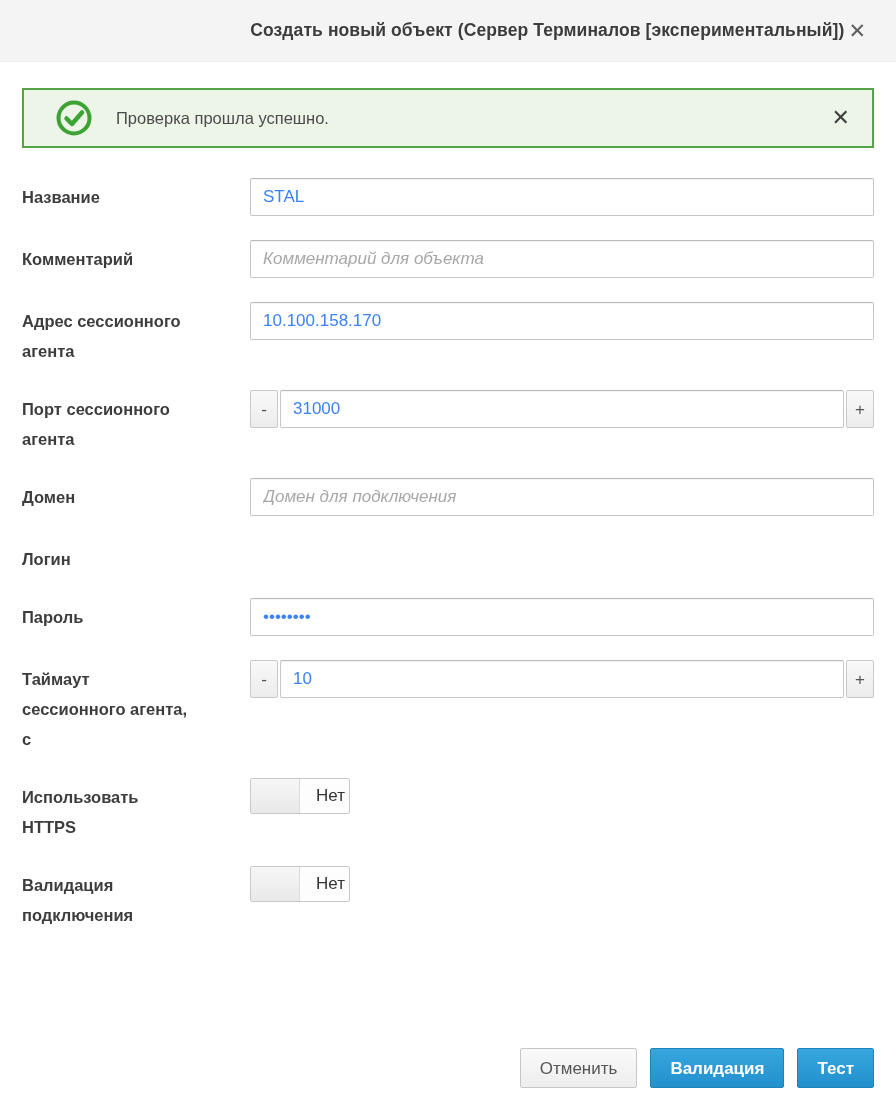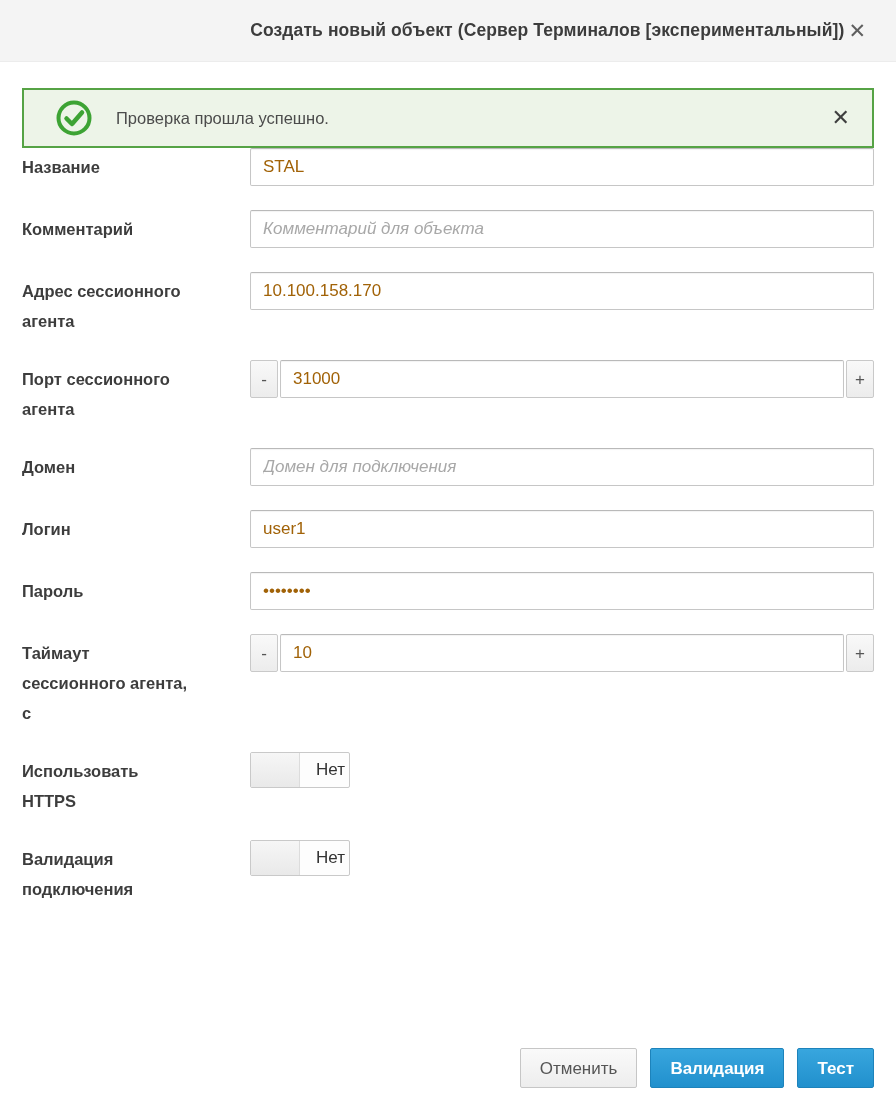--- a/index.html
+++ b/index.html
@@ -37,6 +37,7 @@
     border: 2px solid #56a345;
     height: 60px;
     padding: 0 20px 0 16px;
+    margin-bottom: 30px;
   }
   .alert-icon { width: 36px; height: 36px; flex: 0 0 auto; margin-left: 16px; }
   .alert-text { margin-left: 24px; font-size: 16.5px; color: #4b4b4b; }

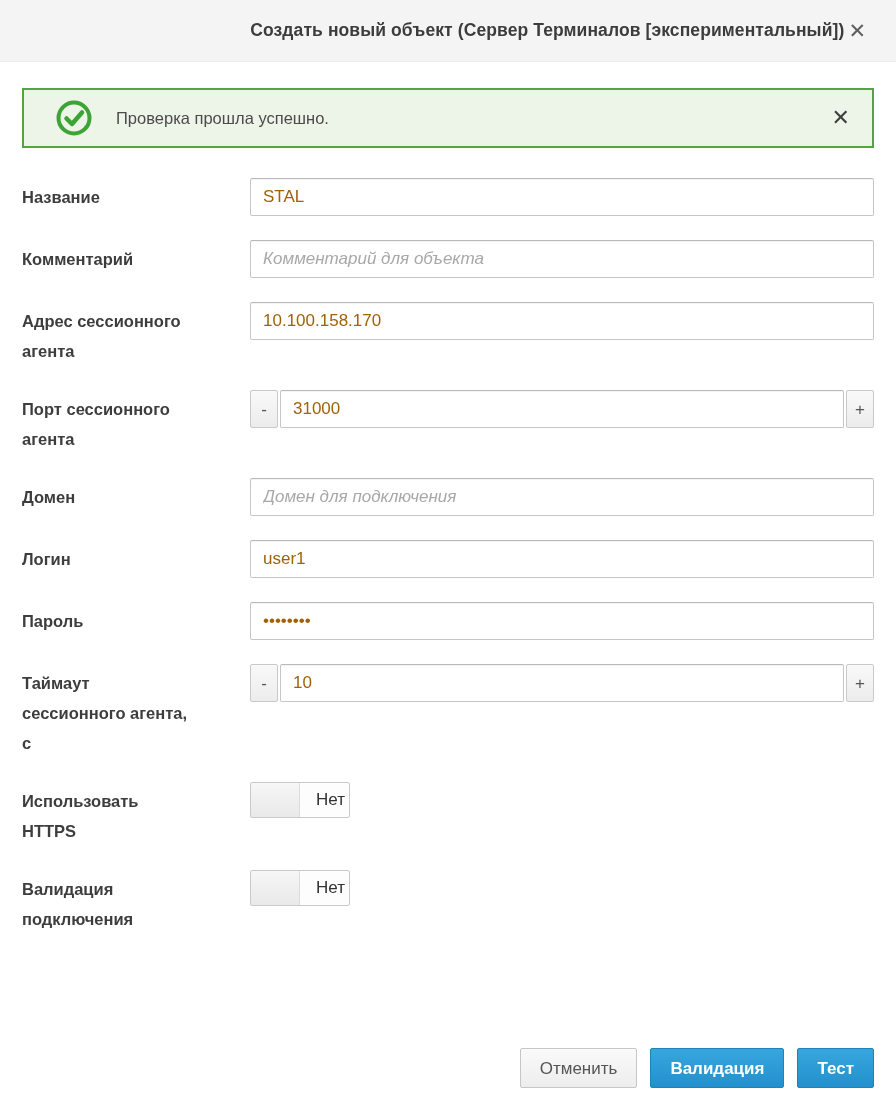--- a/index.html
+++ b/index.html
@@ -61,7 +61,7 @@
     border: 1px solid #c6c6c6; border-top-color: #b9b9b9;
     border-radius: 2px;
     padding: 0 12px;
-    font-size: 17px; color: #a16207;
+    font-size: 17px; color: #3b82f6;
     font-family: inherit;
     background: #fff;
     box-shadow: inset 0 1px 1px rgba(0,0,0,.05);

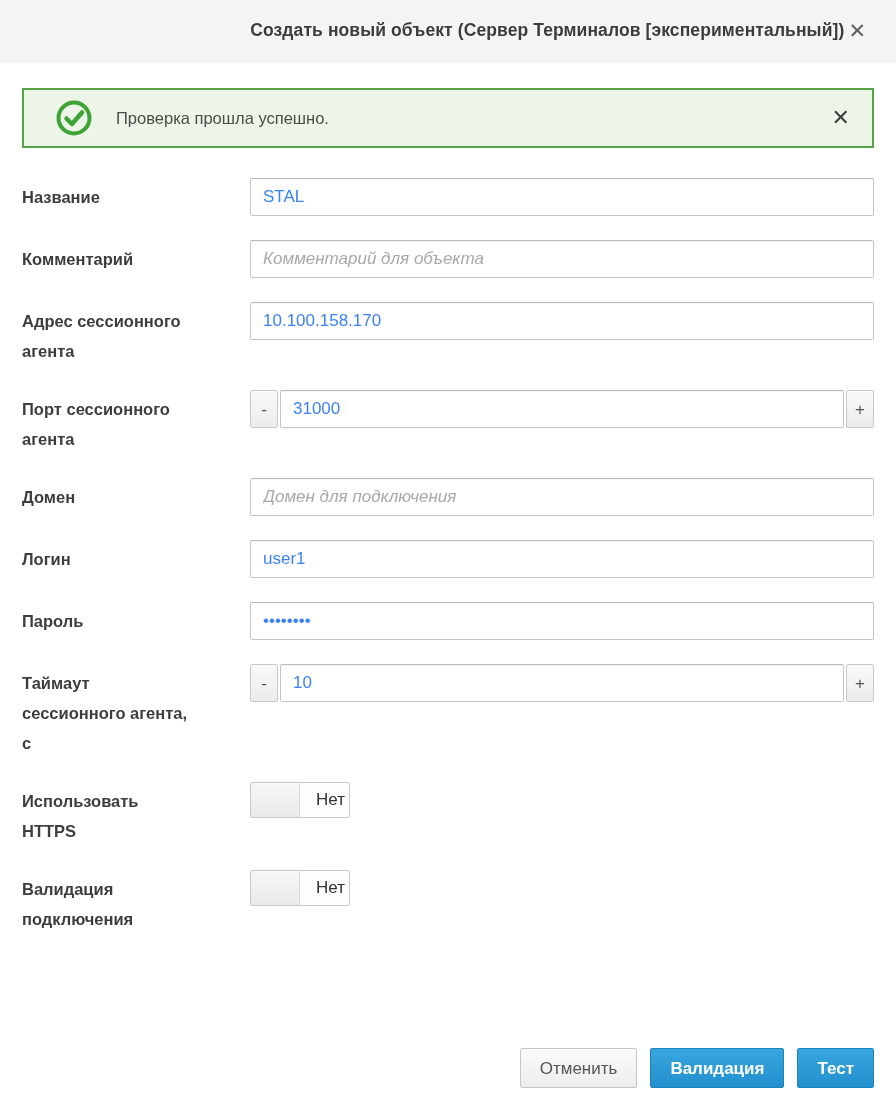--- a/index.html
+++ b/index.html
@@ -187,9 +187,6 @@
 
     <div class="form-row">
       <div class="label-col">Логин</div>
-      <div class="control-col">
-        <input type="text" class="text-input" value="user1" style="">
-      </div>
     </div>
 
     <div class="form-row">

